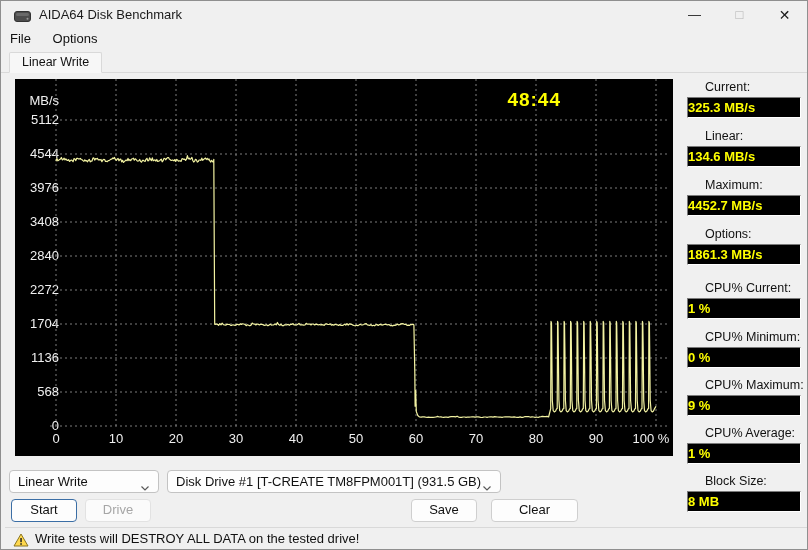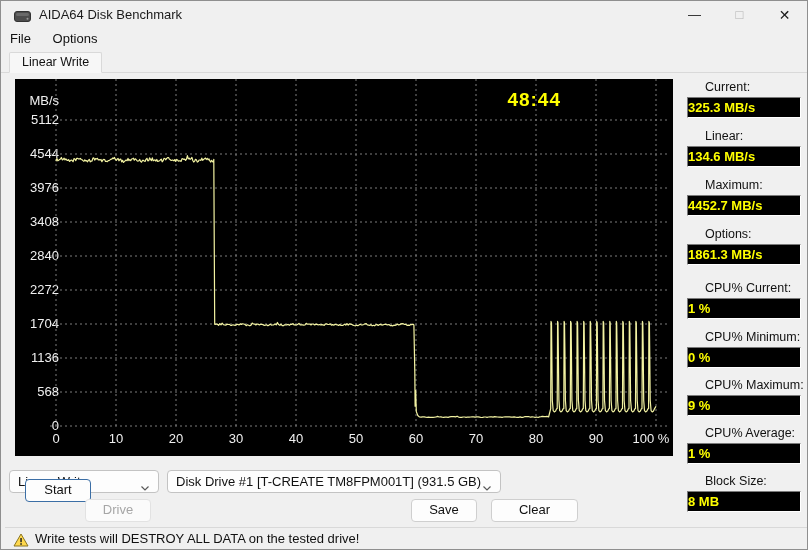--- a/index.html
+++ b/index.html
@@ -57,7 +57,7 @@
     border:1px solid #cfcfcf;border-radius:4px;font-size:13px;text-align:center;
     line-height:20px;color:#111;
   }
-  #btn-start{left:10px;top:478px;width:66px;border:1.5px solid #3b6ea5;line-height:19px;margin-left:14px;}
+  #btn-start{left:10px;top:498px;width:66px;border:1.5px solid #3b6ea5;line-height:19px;}
   #btn-stop{left:84px;top:498px;width:66px;color:#a6a6a6;border-color:#e2e2e2;background:#fbfbfb;}
   #btn-save{left:410px;top:498px;width:66px;}
   #btn-clear{left:490px;top:498px;width:87px;}

